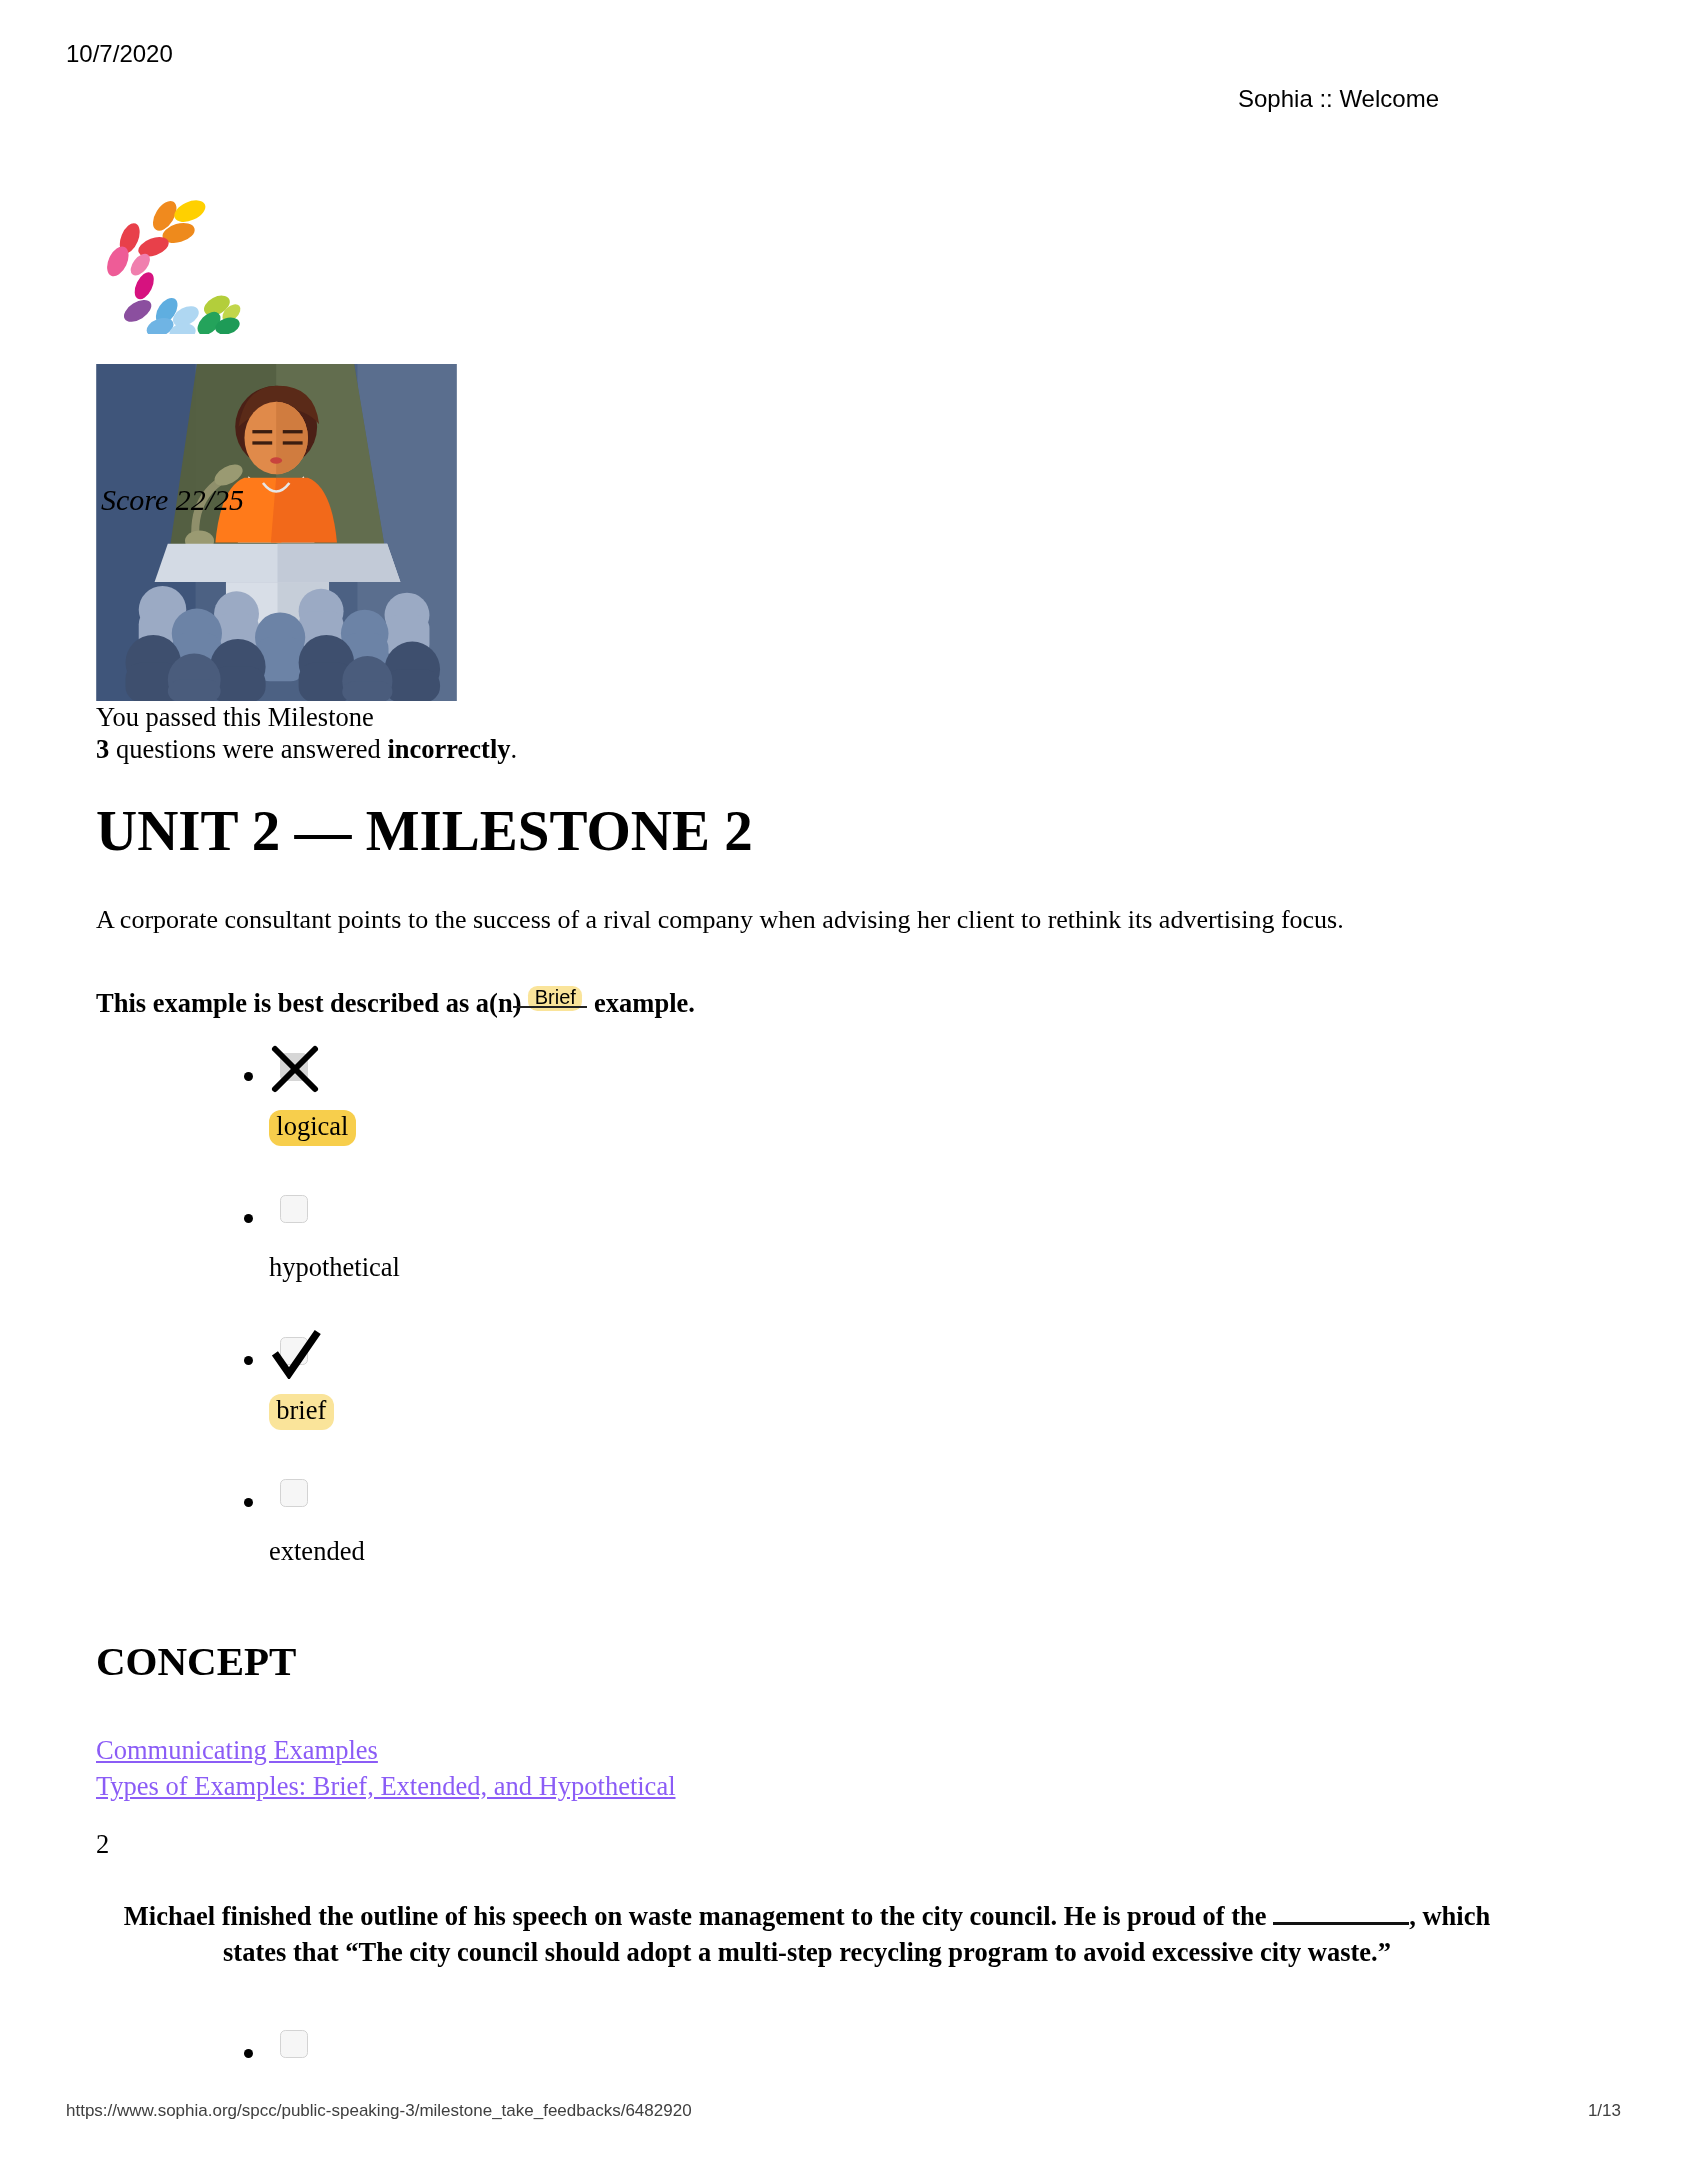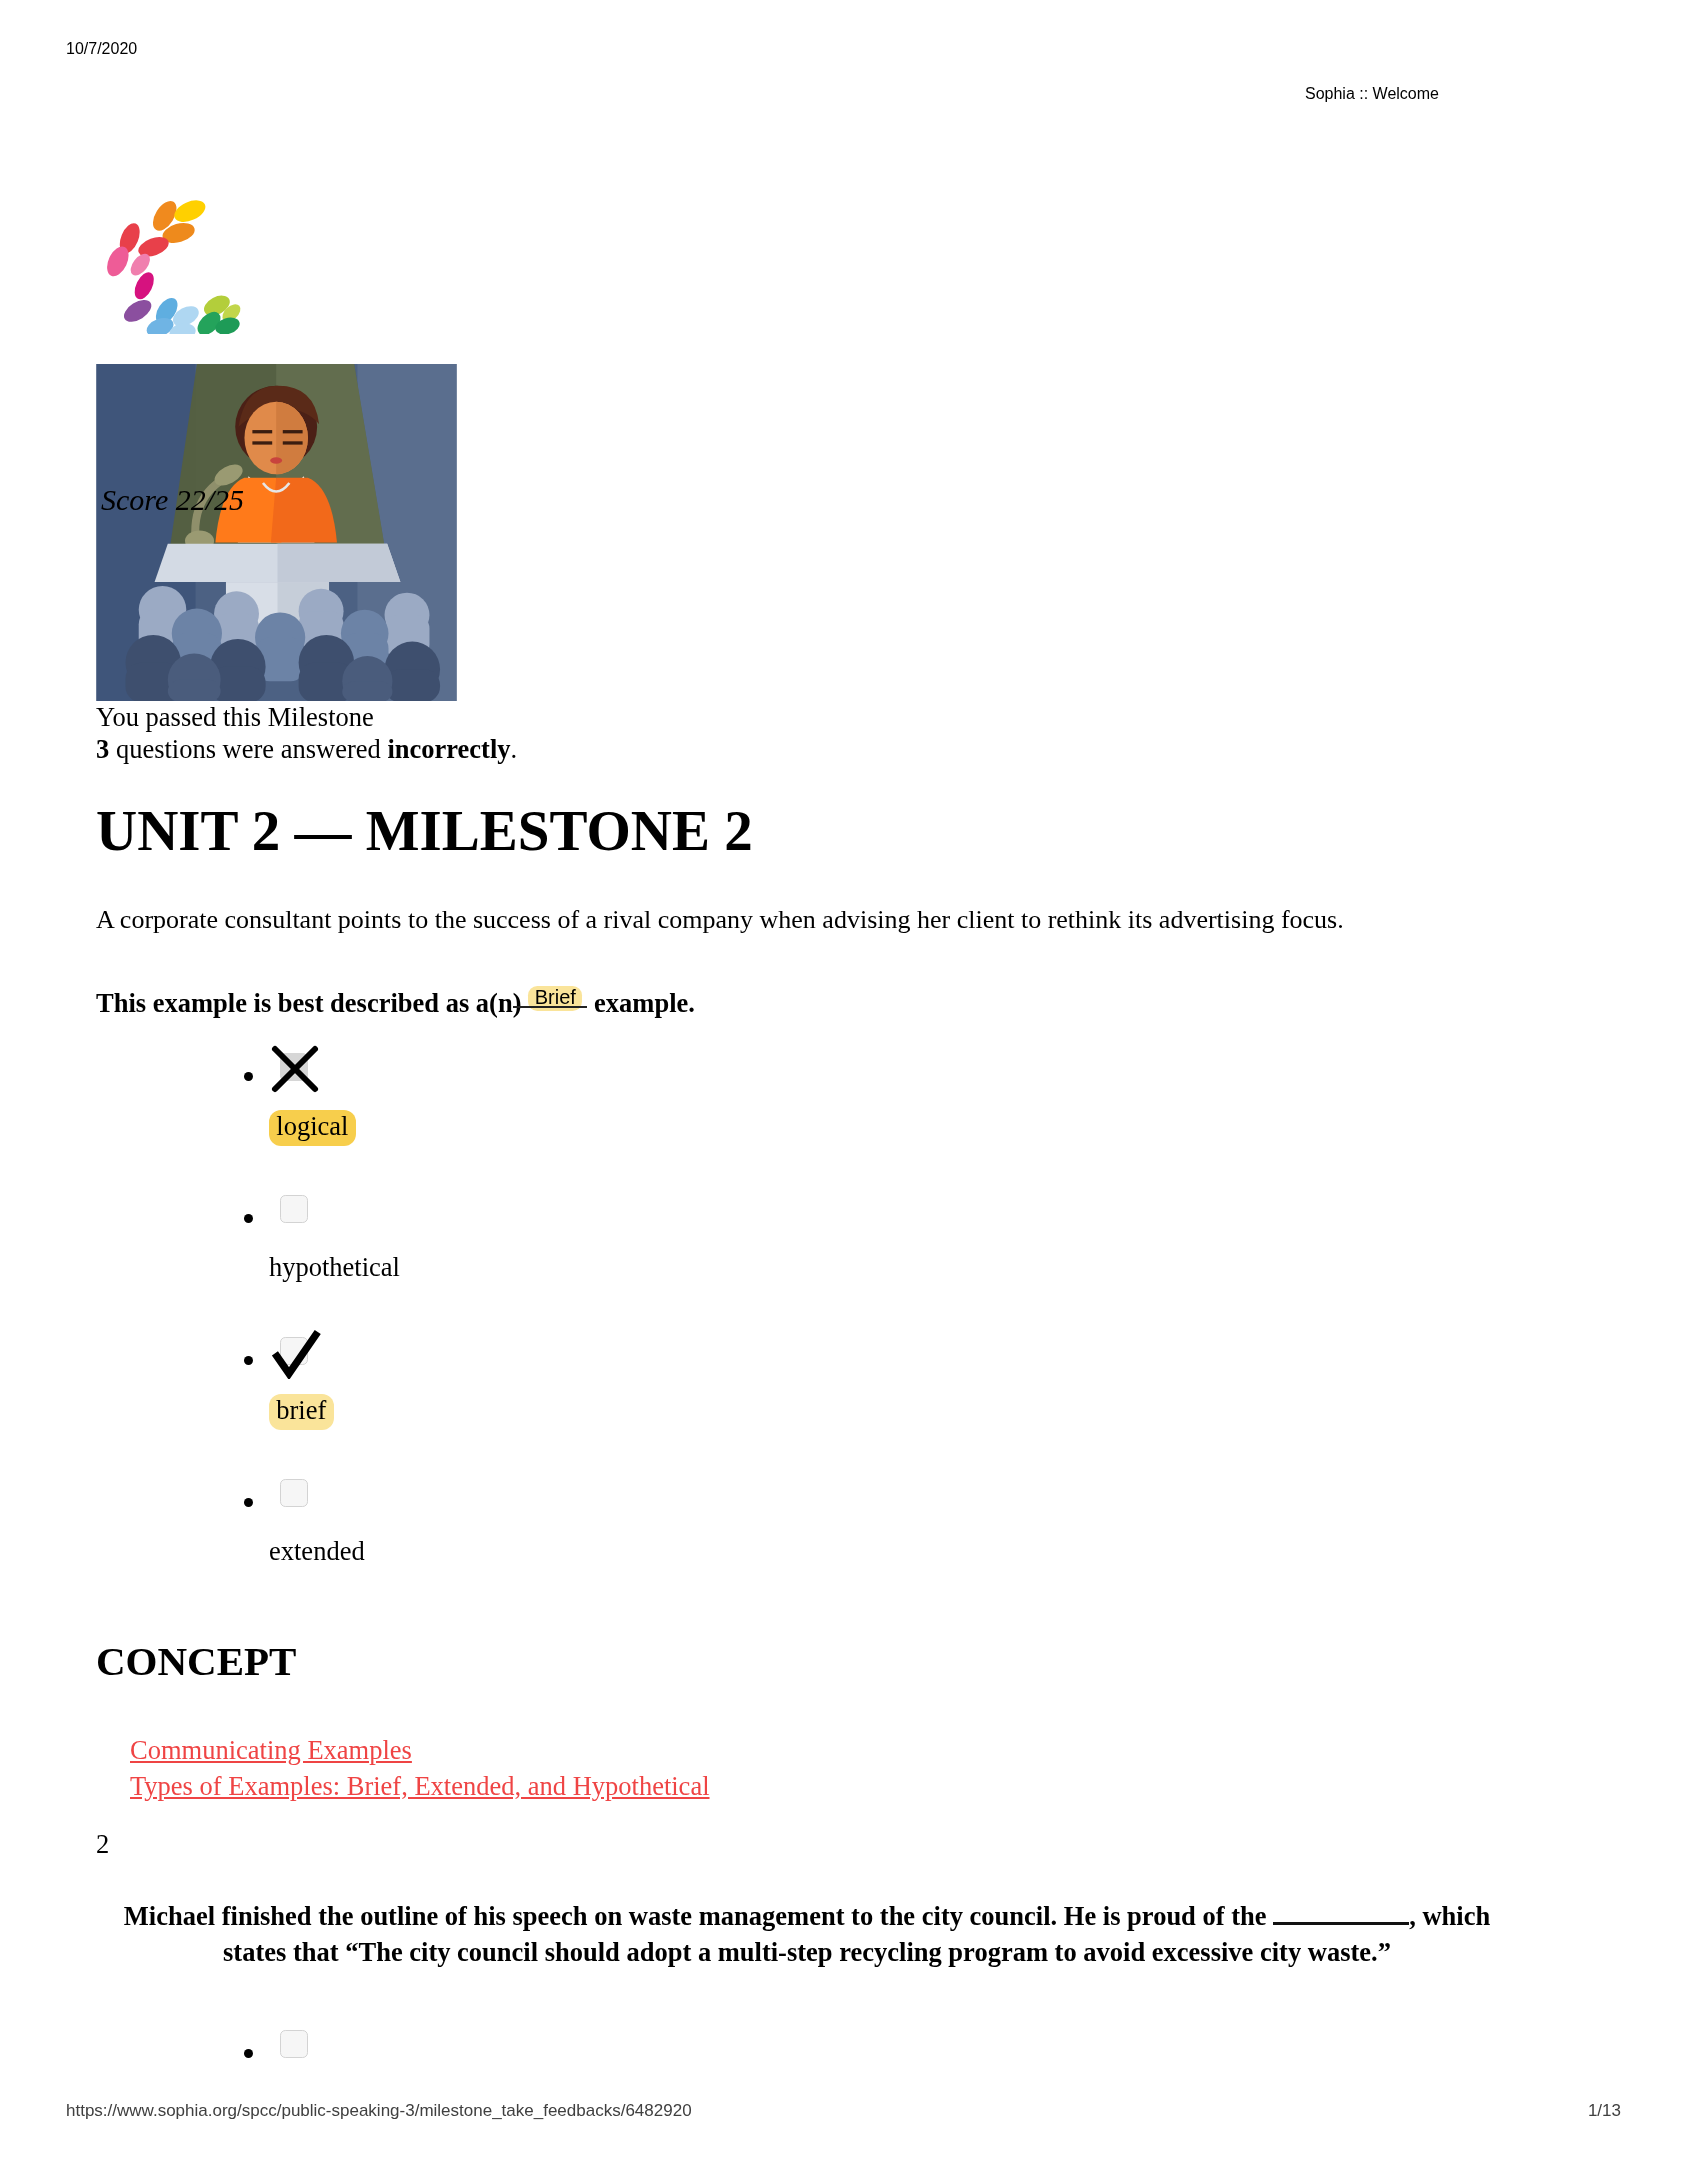--- a/index.html
+++ b/index.html
@@ -24,7 +24,7 @@
     width: 1687px;
     height: 26.5px;
     font-family: "Liberation Sans", sans-serif;
-    font-size: 16px;
+    font-size: 24px;
     color: #000;
   }
   .print-header .ph-date {

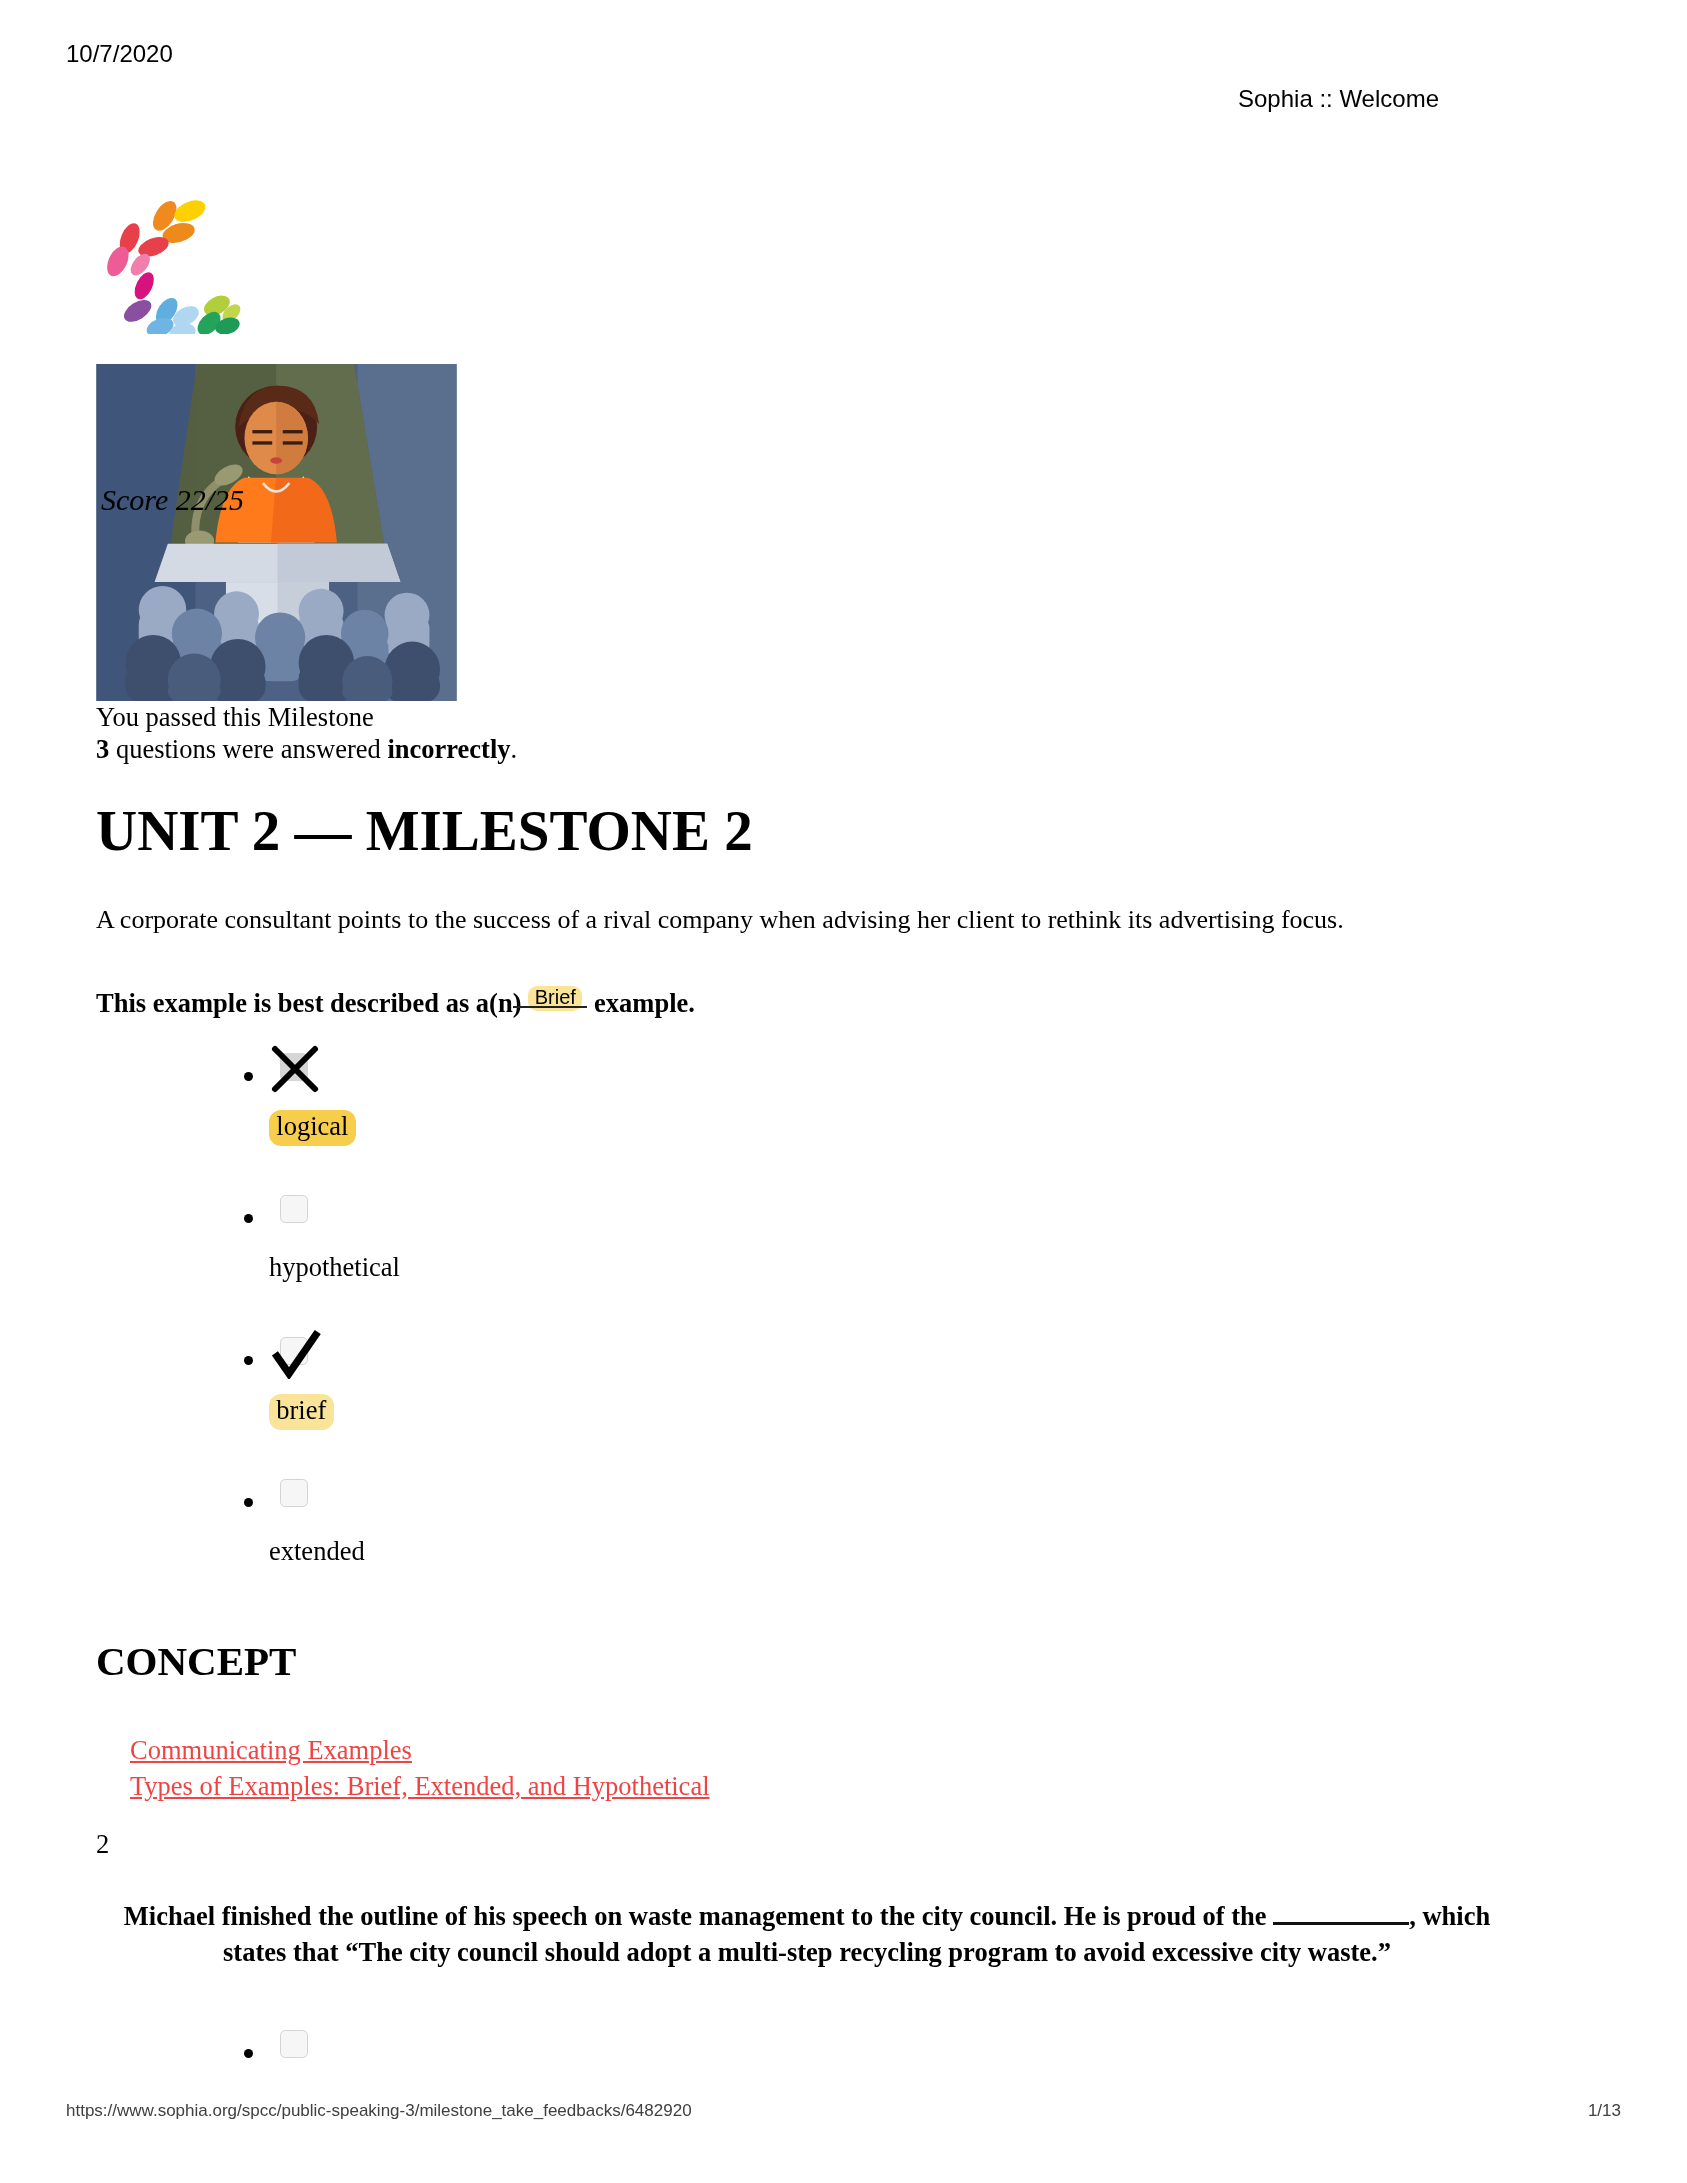--- a/index.html
+++ b/index.html
@@ -246,11 +246,10 @@
     line-height: 1.35;
   }
   .concept-links a {
-    color: #ef4444;
+    color: #8b5cf6;
     text-decoration: underline;
     display: block;
     white-space: nowrap;
-    margin-left: 34px;
   }
   .q-number {
     position: absolute;

